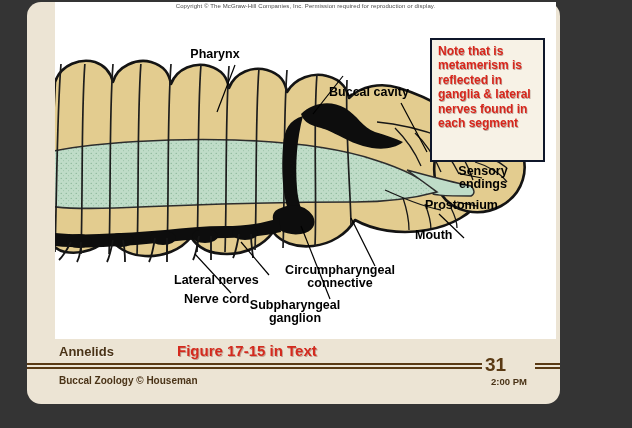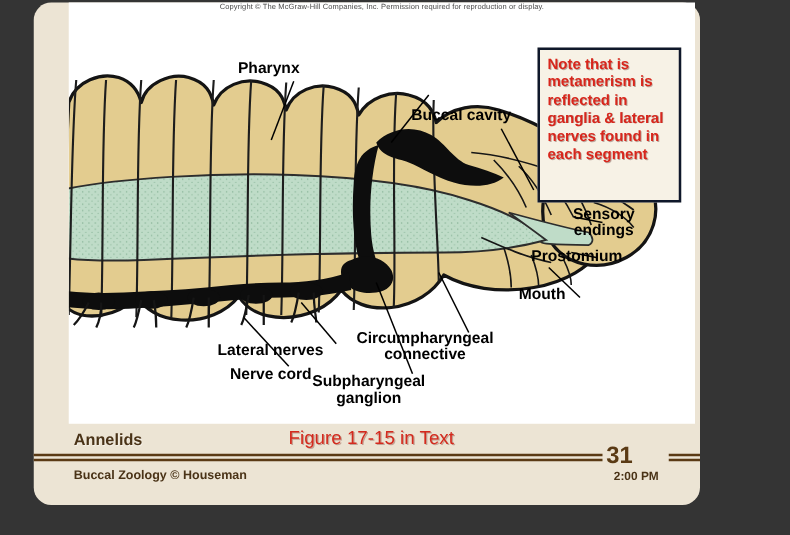--- a/index.html
+++ b/index.html
@@ -121,9 +121,9 @@
     left: 150px;
     top: 340px;
     width: 240px;
-    text-align: center;
+    text-align: left;
     font-size: 15px;
-    font-weight: normal;
+    font-weight: bold;
     color: #d42a1e;
     text-shadow: 1px 1px 0 rgba(120,40,30,.35);
   }

